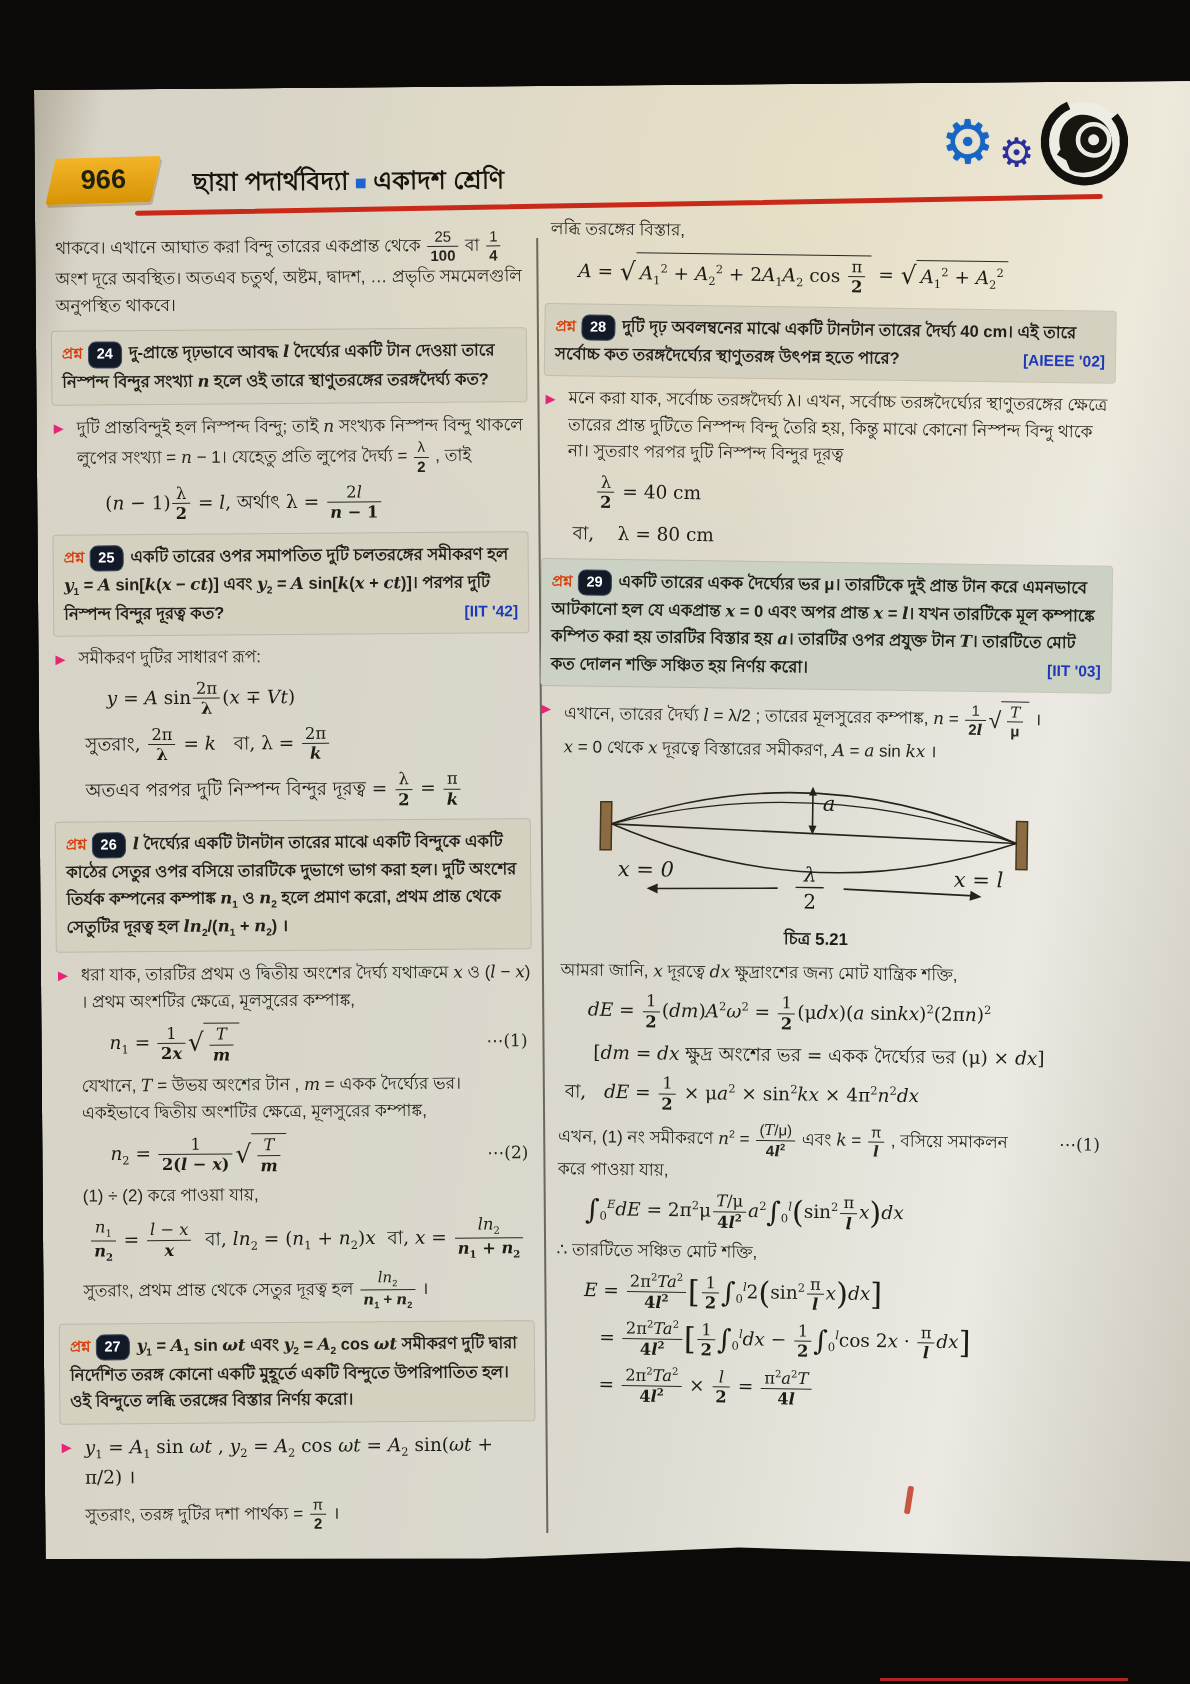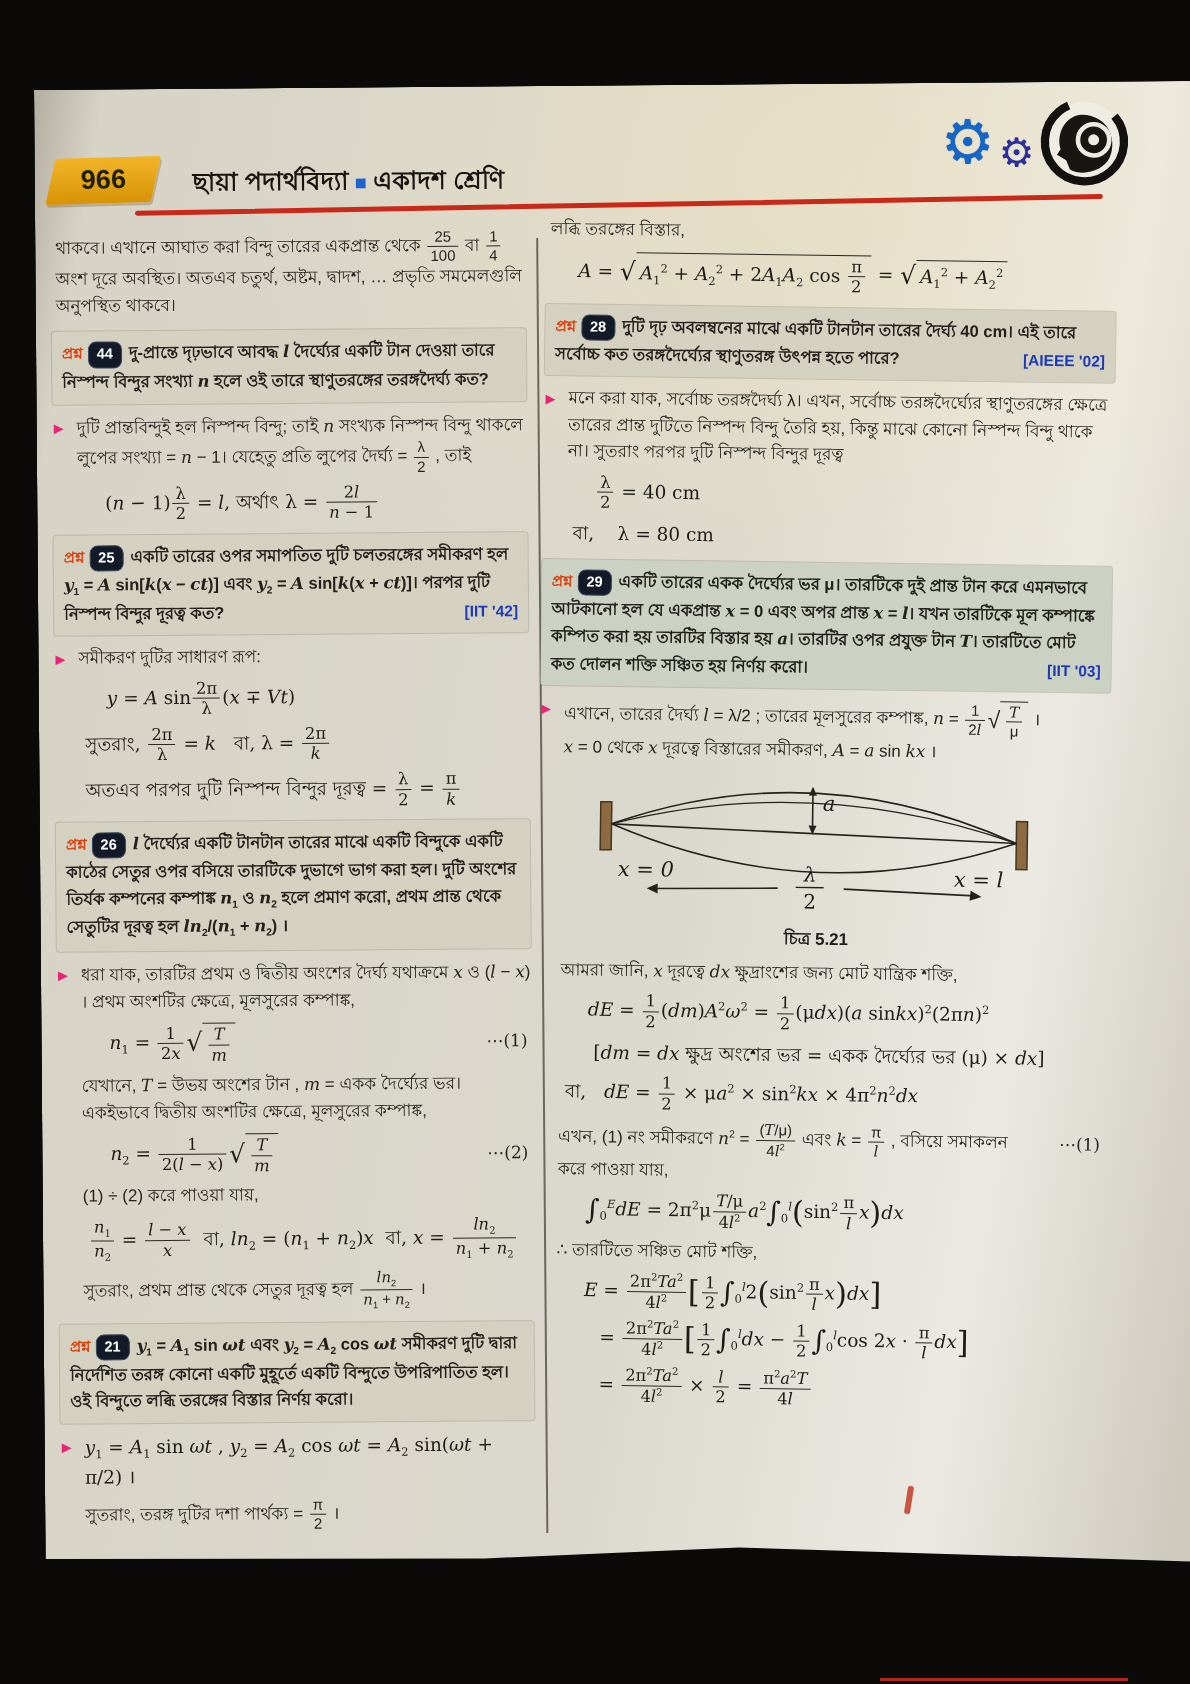--- a/index.html
+++ b/index.html
@@ -53,7 +53,7 @@
   .fr{display:inline-flex;flex-direction:column;vertical-align:middle;text-align:center;
       line-height:1.08;font-size:.88em;margin:0 2px;}
   .fr .t{border-bottom:1.4px solid #2a2822;padding:0 3px 1px;}
-  .fr .b{padding:1px 3px 0;}
+  .fr .b{padding:1px 3px 0;font-weight:bold;}
   .sq{display:inline-flex;align-items:center;vertical-align:middle;margin:0 1px;}
   .sq .rs{font-size:1.35em;line-height:.9;}
   .sq .rd{border-top:1.5px solid #2a2822;padding:2px 4px 0;}

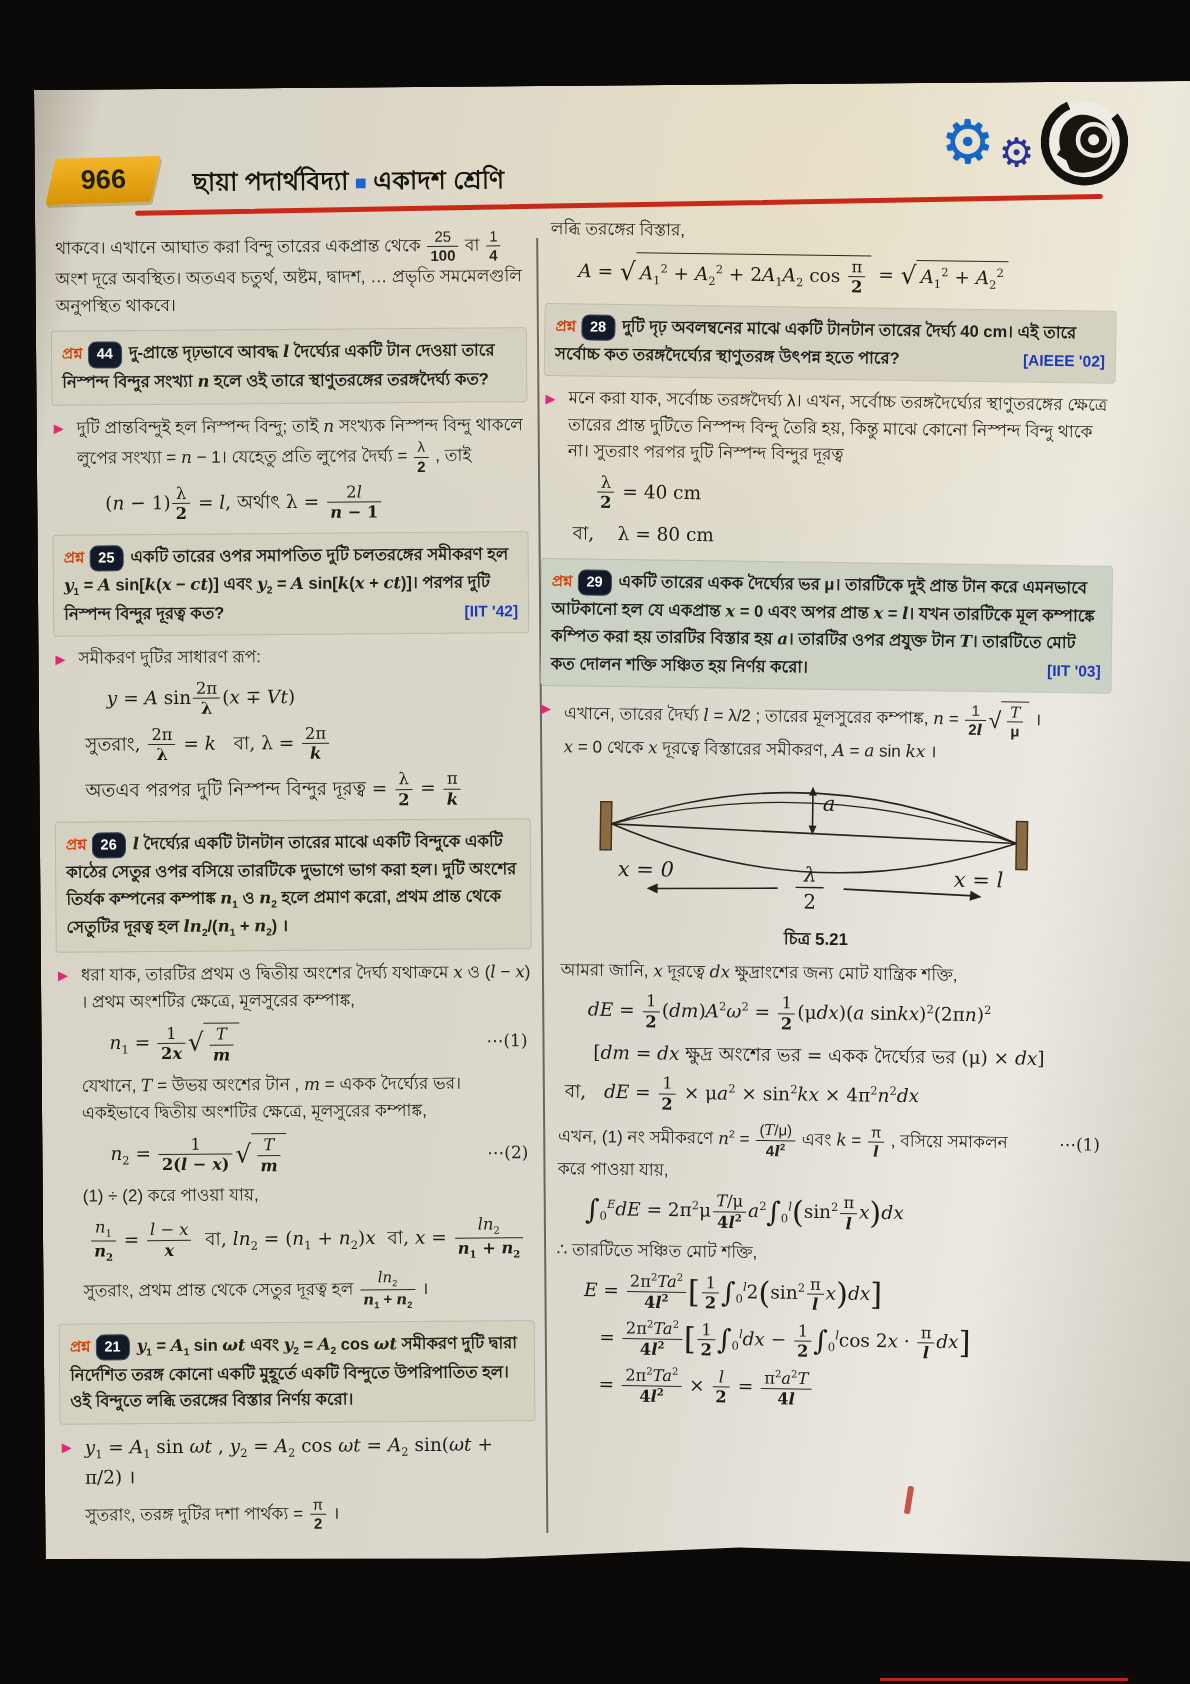--- a/index.html
+++ b/index.html
@@ -104,7 +104,7 @@
           </span> অংশ দূরে অবস্থিত। অতএব চতুর্থ, অষ্টম, দ্বাদশ, … প্রভৃতি সমমেলগুলি অনুপস্থিত থাকবে।</div>
 
       <div class="qblock">
-        <span class="qtag">প্রশ্ন</span><span class="qnum">44</span><span class="qtext">দু-প্রান্তে দৃঢ়ভাবে আবদ্ধ <i>l</i> দৈর্ঘ্যের একটি টান দেওয়া তারে নিস্পন্দ বিন্দুর সংখ্যা <i>n</i> হলে ওই তারে স্থাণুতরঙ্গের তরঙ্গদৈর্ঘ্য কত?</span>
+        <span class="qtag">প্রশ্ন</span><span class="qnum">24</span><span class="qtext">দু-প্রান্তে দৃঢ়ভাবে আবদ্ধ <i>l</i> দৈর্ঘ্যের একটি টান দেওয়া তারে নিস্পন্দ বিন্দুর সংখ্যা <i>n</i> হলে ওই তারে স্থাণুতরঙ্গের তরঙ্গদৈর্ঘ্য কত?</span>
       </div>
 
       <div class="ans bt">

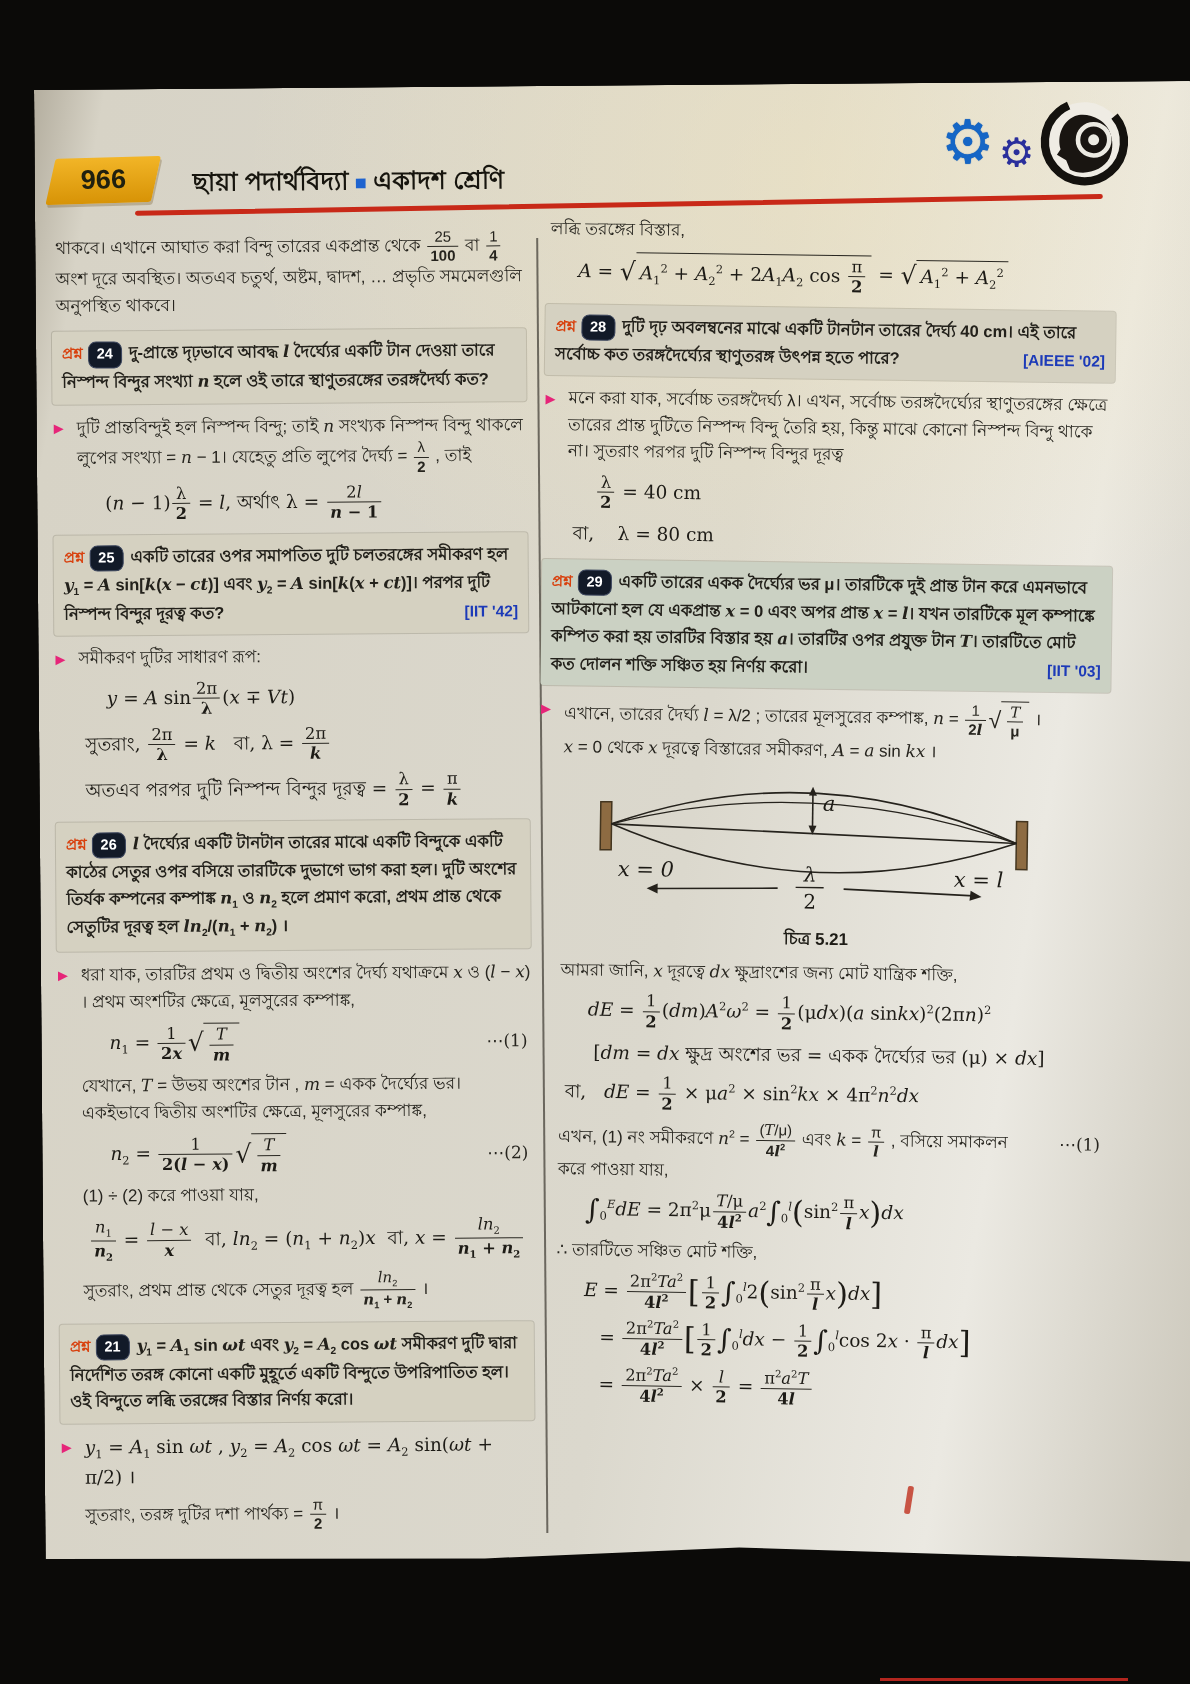--- a/index.html
+++ b/index.html
@@ -203,7 +203,7 @@
       </div>
 
       <div class="qblock">
-        <span class="qtag">প্রশ্ন</span><span class="qnum">21</span><span class="qtext"><i>y</i><sub>1</sub> = <i>A</i><sub>1</sub> sin <i>ωt</i> এবং <i>y</i><sub>2</sub> = <i>A</i><sub>2</sub> cos <i>ωt</i> সমীকরণ দুটি দ্বারা নির্দেশিত তরঙ্গ কোনো একটি মুহূর্তে একটি বিন্দুতে উপরিপাতিত হল। ওই বিন্দুতে লব্ধি তরঙ্গের বিস্তার নির্ণয় করো।</span>
+        <span class="qtag">প্রশ্ন</span><span class="qnum">27</span><span class="qtext"><i>y</i><sub>1</sub> = <i>A</i><sub>1</sub> sin <i>ωt</i> এবং <i>y</i><sub>2</sub> = <i>A</i><sub>2</sub> cos <i>ωt</i> সমীকরণ দুটি দ্বারা নির্দেশিত তরঙ্গ কোনো একটি মুহূর্তে একটি বিন্দুতে উপরিপাতিত হল। ওই বিন্দুতে লব্ধি তরঙ্গের বিস্তার নির্ণয় করো।</span>
       </div>
 
       <div class="ans bt">

